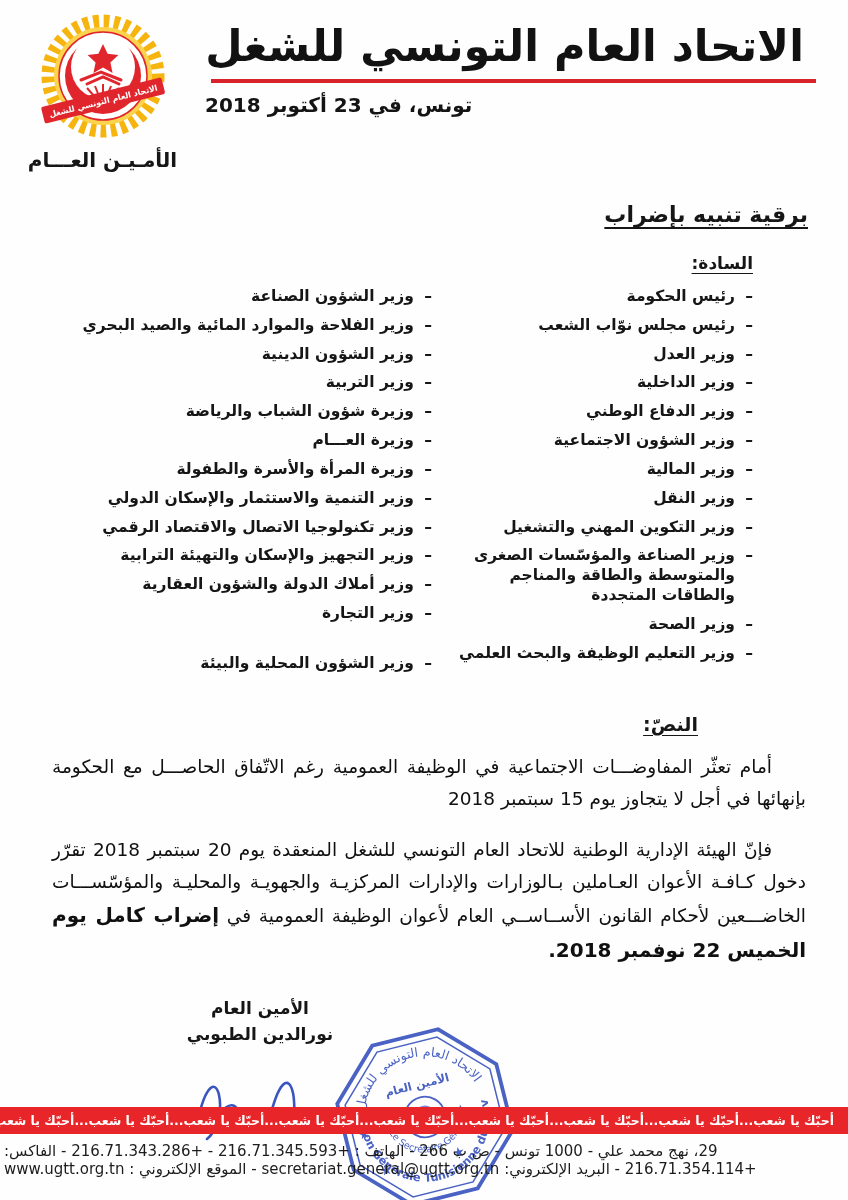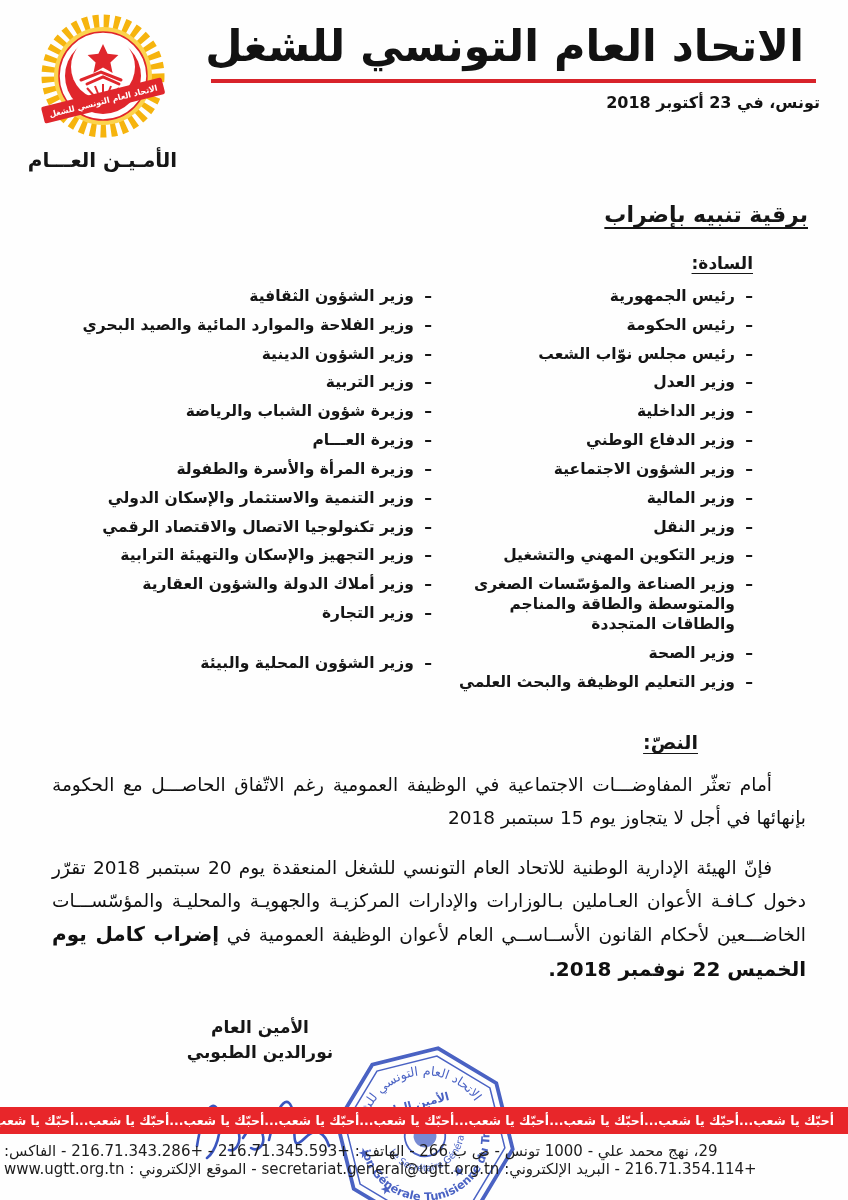--- a/index.html
+++ b/index.html
@@ -24,7 +24,7 @@
   }
   .red-rule { height: 4px; background: #d8232a; margin: 4px 4px 0 16px; }
   .date-line {
-    font-size: 16px; font-weight: 700; text-align: right;
+    font-size: 20px; font-weight: 700; text-align: left;
     direction: rtl; padding: 10px 0 0 10px; color: #141414;
   }
   .logo-col { width: 185px; display: flex; flex-direction: column; align-items: center; }

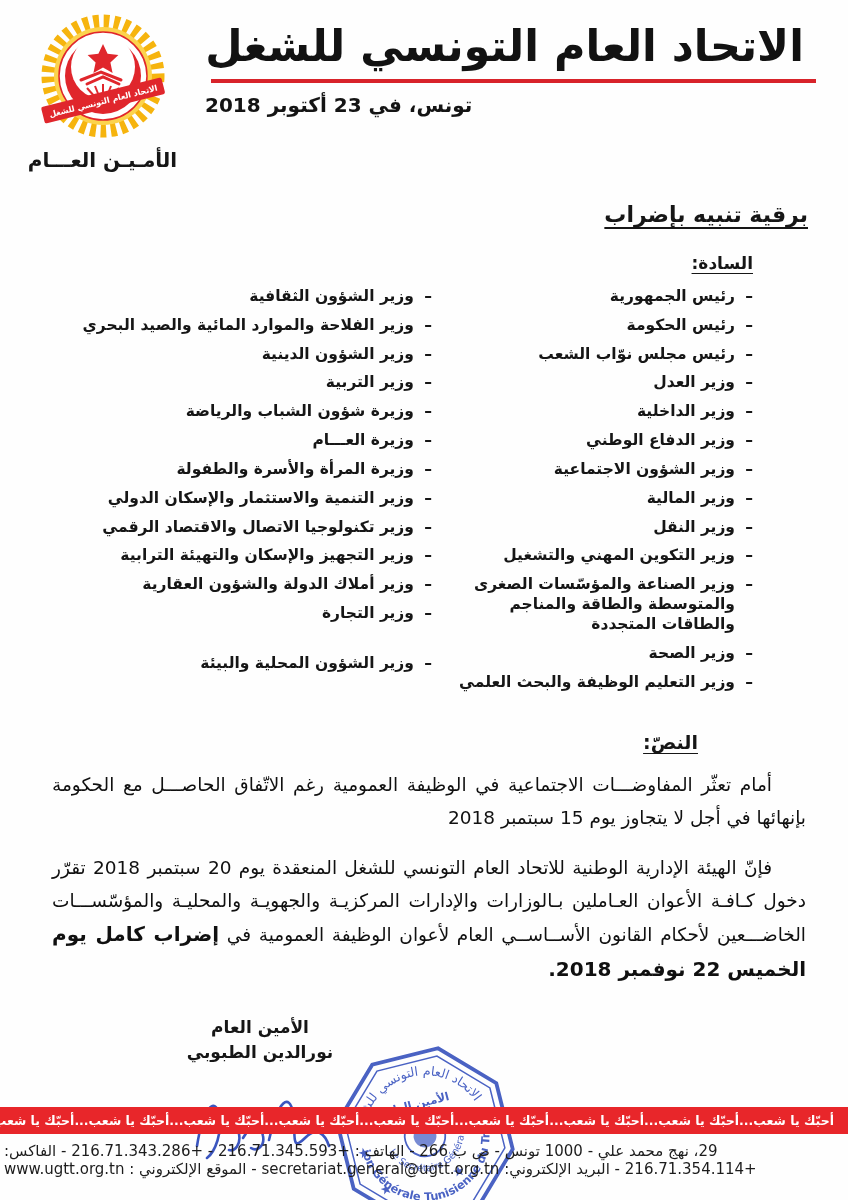--- a/index.html
+++ b/index.html
@@ -157,7 +157,7 @@
         <li>وزير التعليم الوظيفة والبحث العلمي</li>
       </ul>
       <ul class="addr-col col-left">
-        <li>وزير الشؤون الثقافية</li>
+        <li>وزير الشؤون الصناعة</li>
         <li>وزير الفلاحة والموارد المائية والصيد البحري</li>
         <li>وزير الشؤون الدينية</li>
         <li>وزير التربية</li>

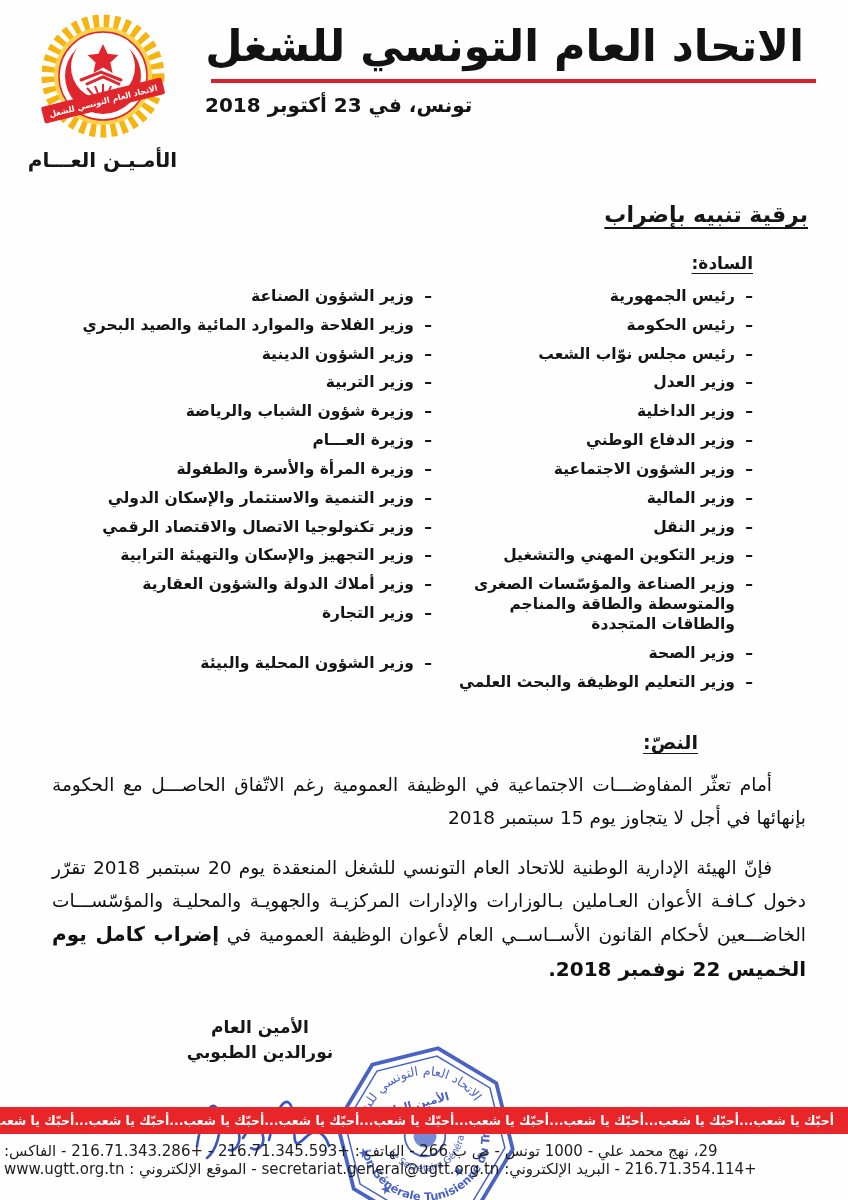--- a/index.html
+++ b/index.html
@@ -142,7 +142,6 @@
     <div class="addressees-heading">السادة:</div>
     <div class="addr-cols">
       <ul class="addr-col col-right">
-        <li>رئيس الجمهورية</li>
         <li>رئيس الحكومة</li>
         <li>رئيس مجلس نوّاب الشعب</li>
         <li>وزير العدل</li>

